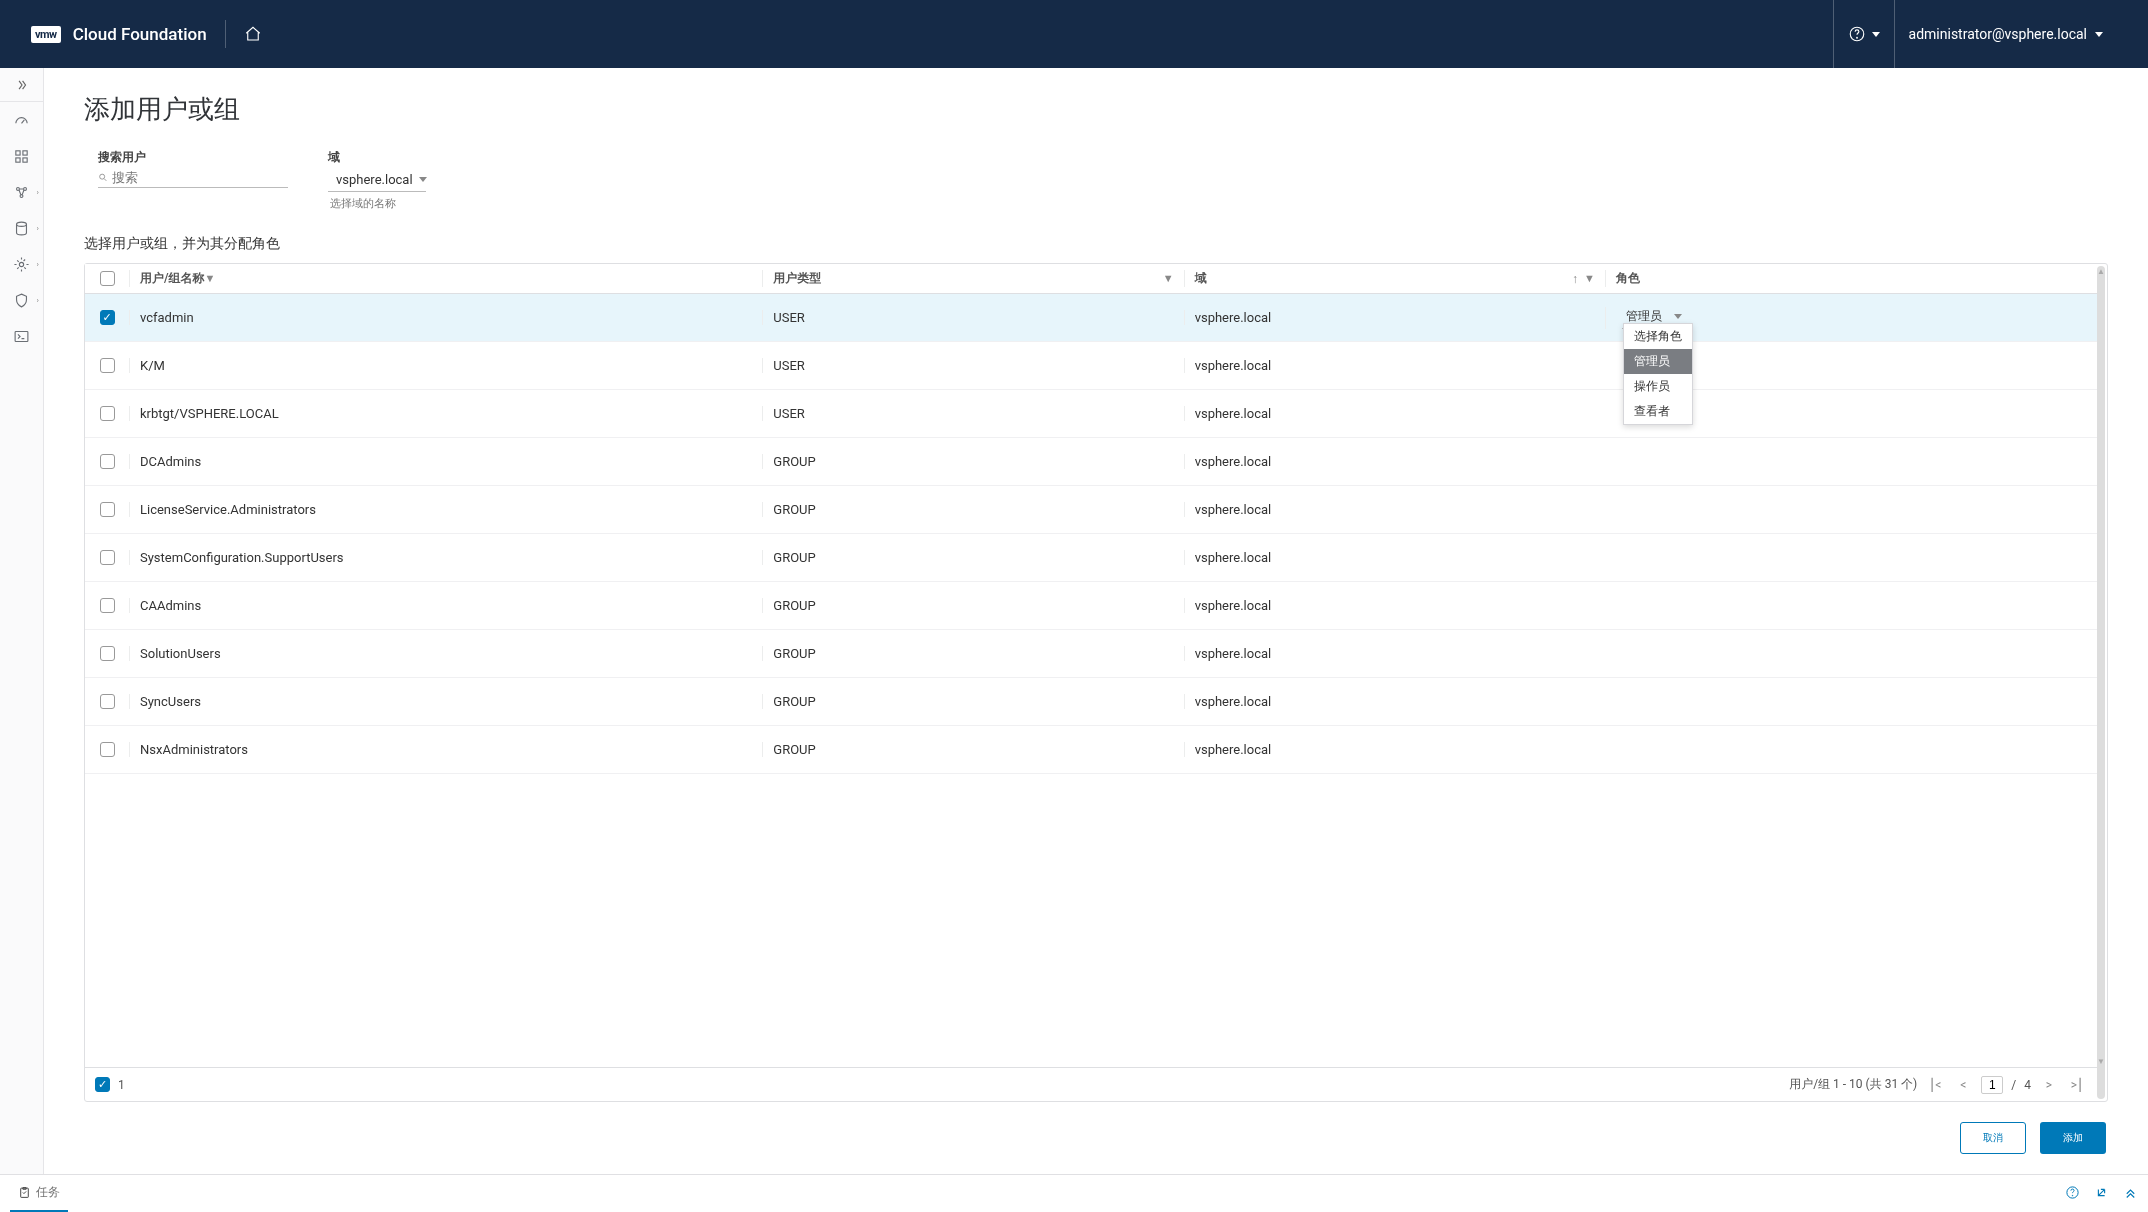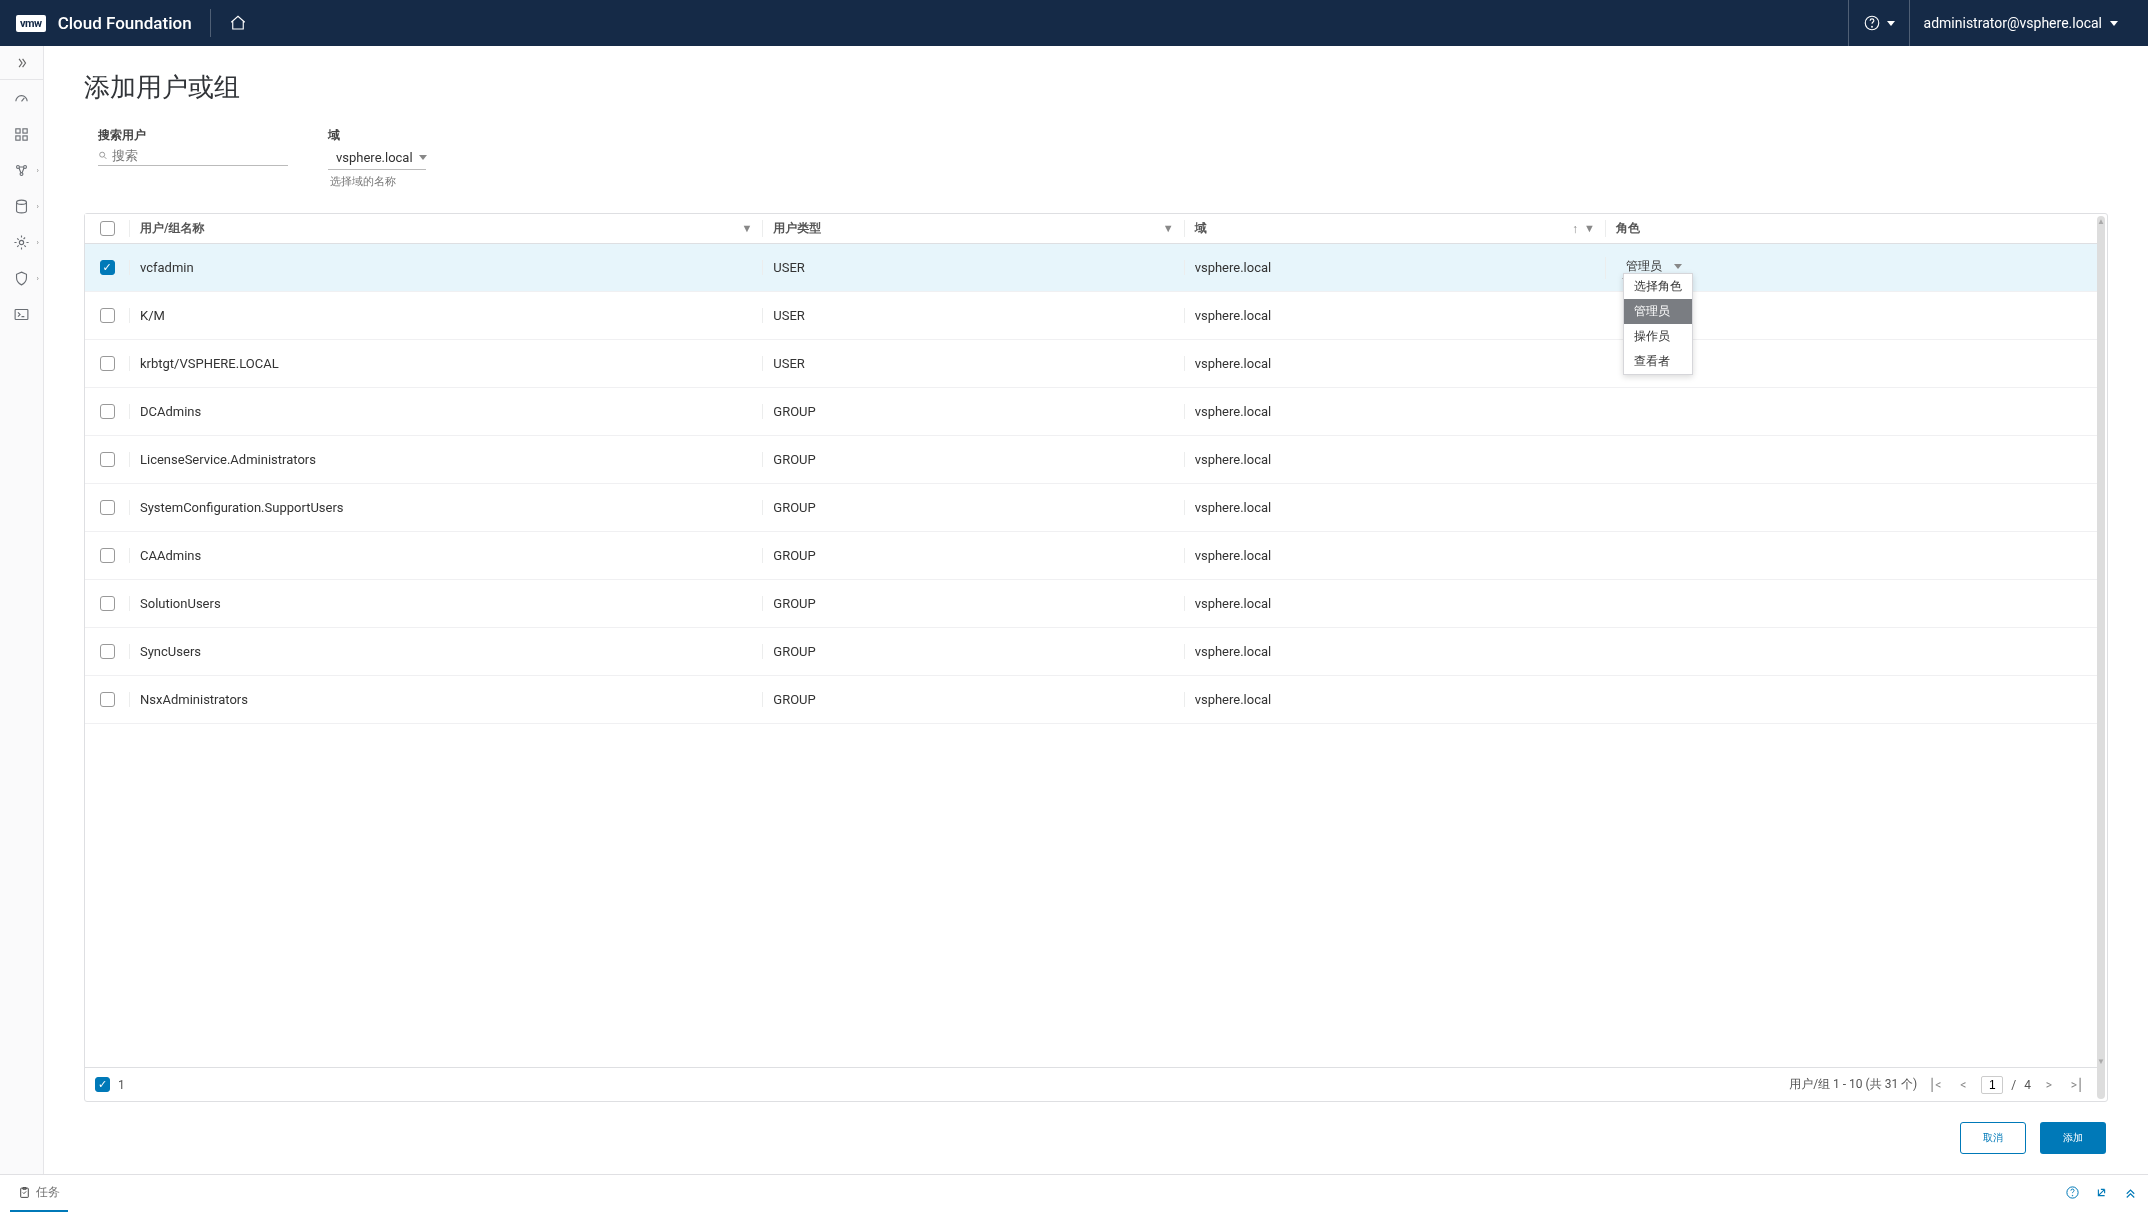--- a/index.html
+++ b/index.html
@@ -5,7 +5,7 @@
 * { box-sizing: border-box; margin: 0; padding: 0; }
 body { font-family: -apple-system, BlinkMacSystemFont, "Segoe UI", Roboto, sans-serif; font-size: 13px; color: #333; background: #fff; overflow: hidden; }
 .app { display: flex; flex-direction: column; height: 100vh; }
-.header { display: flex; align-items: center; height: 46px; background: #152a47; color: #fff; padding: 0 16px; justify-content: space-between; }
+.header { display: flex; align-items: center; height: 68px; background: #152a47; color: #fff; padding: 0 31px; justify-content: space-between; }
 .logo-box { background: #fff; color: #152a47; font-weight: bold; font-size: 11px; padding: 2px 4px; border-radius: 2px; margin-right: 12px; letter-spacing: -0.5px; }
 .brand { font-size: 17px; font-weight: 500; }
 .header-sep { width: 1px; height: 28px; background: rgba(255,255,255,0.25); margin: 0 18px; }

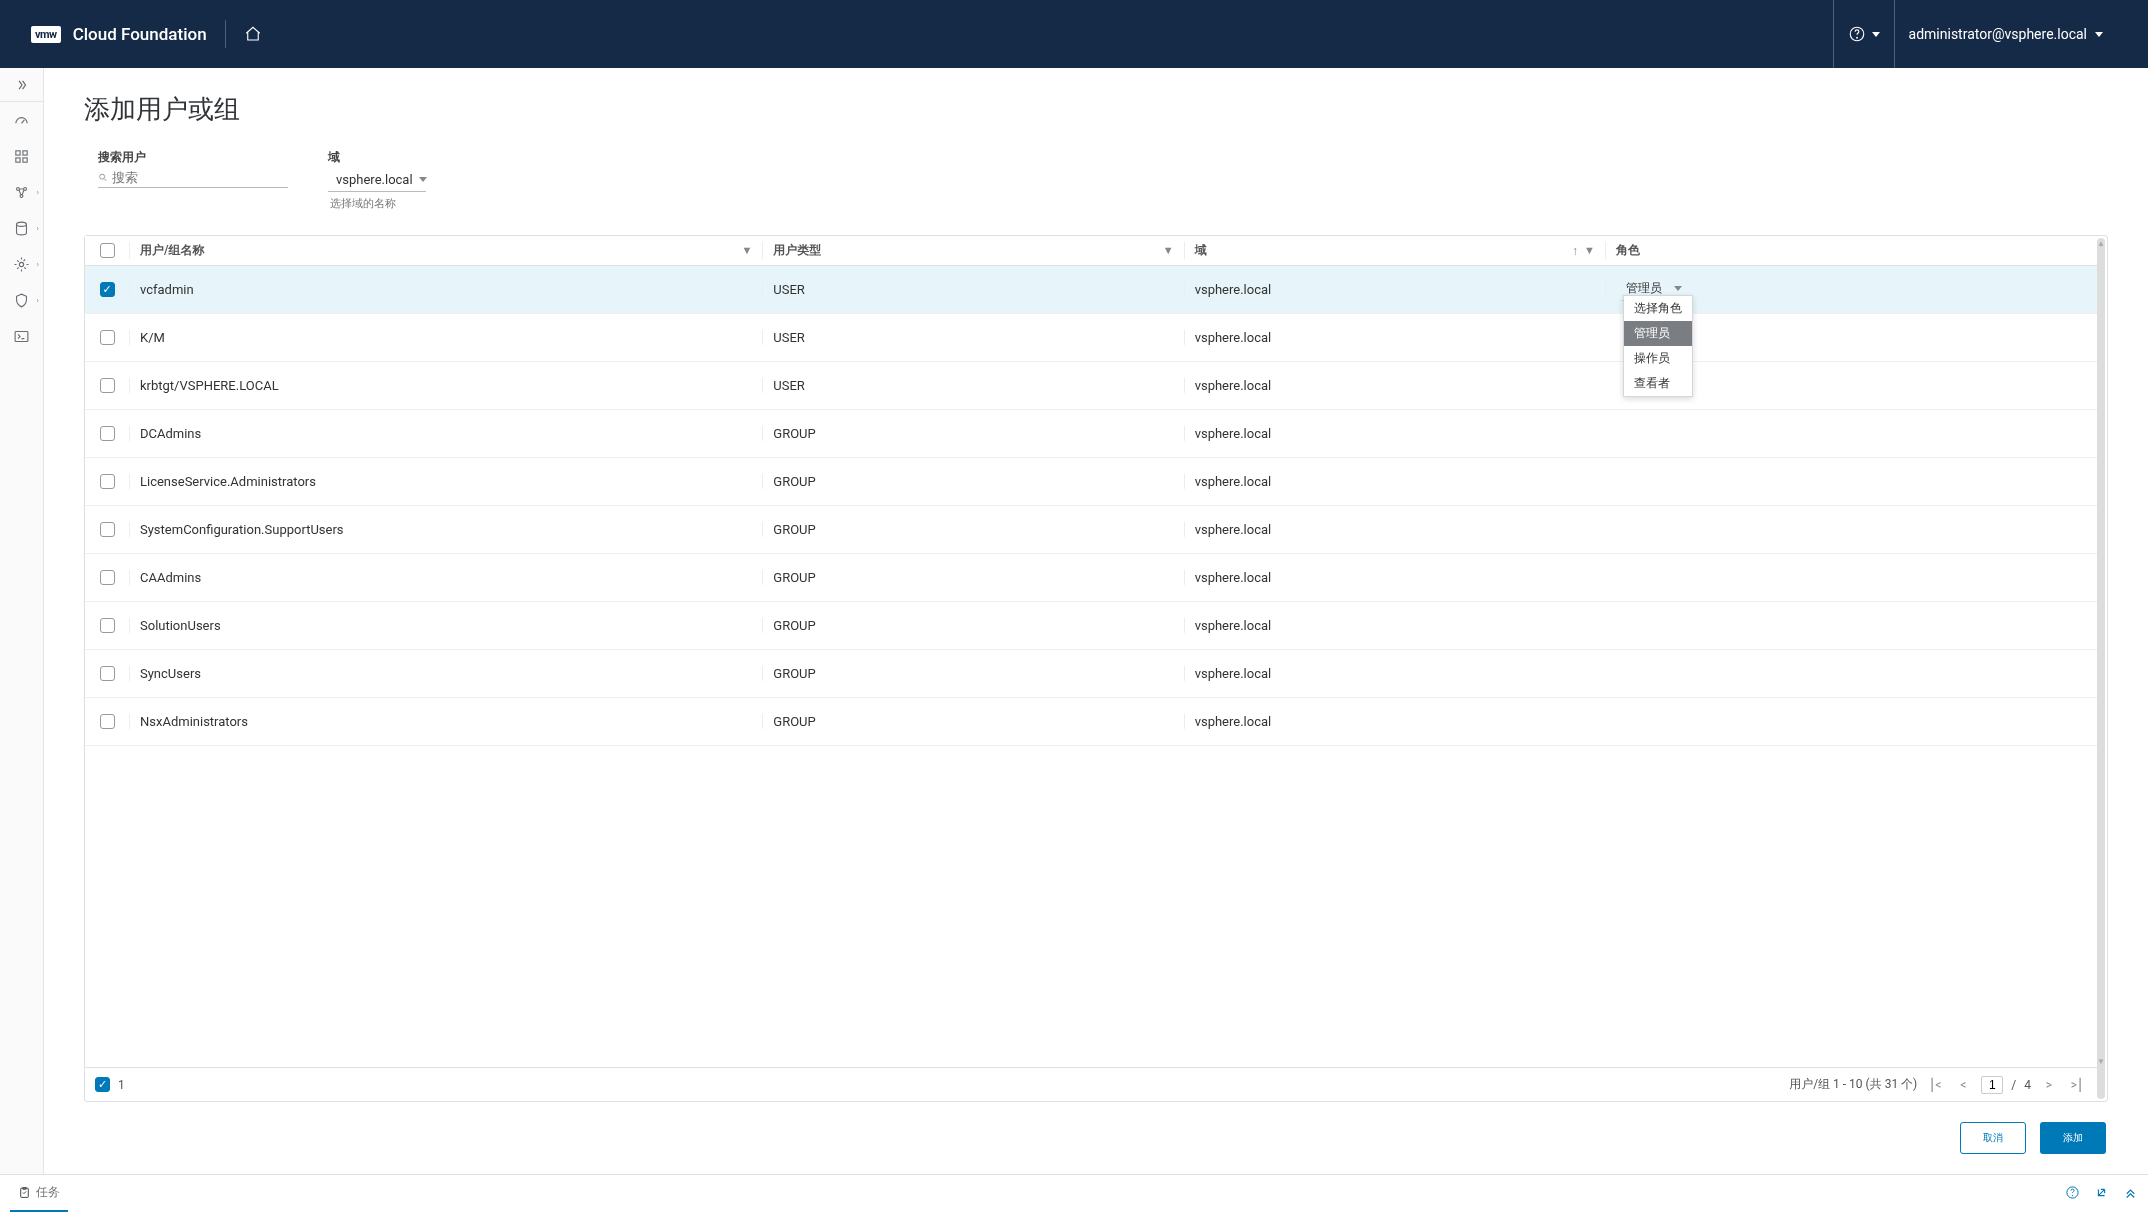--- a/index.html
+++ b/index.html
@@ -181,6 +181,7 @@
         </div>
       </div>
 
+      <div class="table-desc">选择用户或组，并为其分配角色</div>
 
       <div class="table-wrap">
         <div class="scrollbar-track-right-top">▲</div>

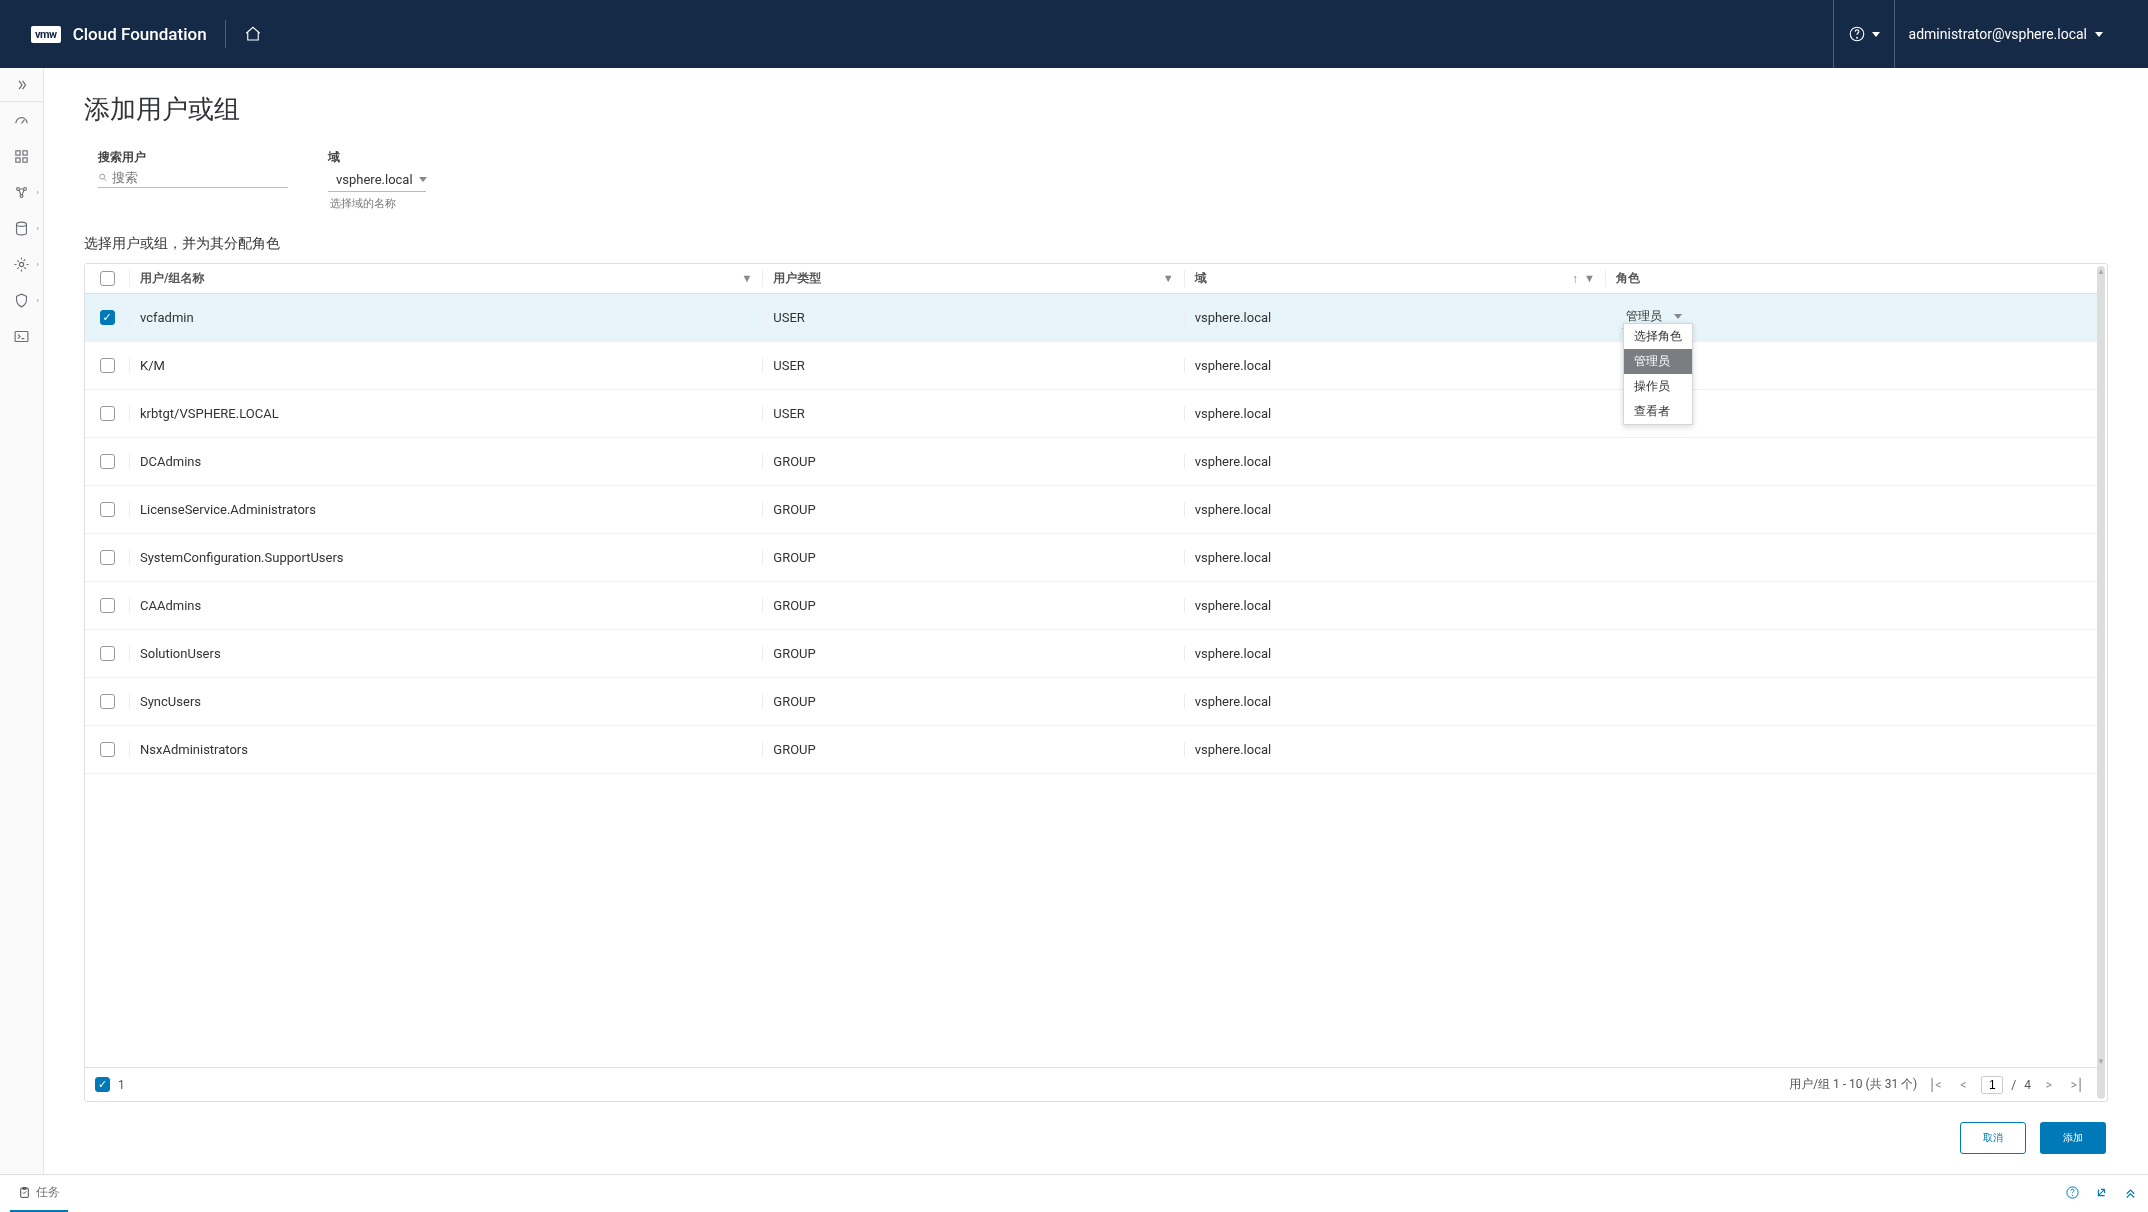--- a/index.html
+++ b/index.html
@@ -34,7 +34,7 @@
 .thead { display: flex; align-items: center; height: 30px; border-bottom: 1px solid #dedfe2; background: #fff; font-size: 12px; font-weight: 600; color: #555; }
 .th, .td { padding: 0 10px; display: flex; align-items: center; }
 .col-check { width: 44px; justify-content: center; }
-.col-name { flex: 2.6; border-left: 1px solid #eceded; justify-content: space-between; }
+.col-name { flex: 2.6; border-left: 1px solid #eceded; }
 .col-type { flex: 1.7; border-left: 1px solid #eceded; justify-content: space-between; }
 .col-domain { flex: 1.7; border-left: 1px solid #eceded; justify-content: flex-start; position: relative; }
 .col-domain .th-sort { margin-left: auto; display: flex; gap: 6px; }

